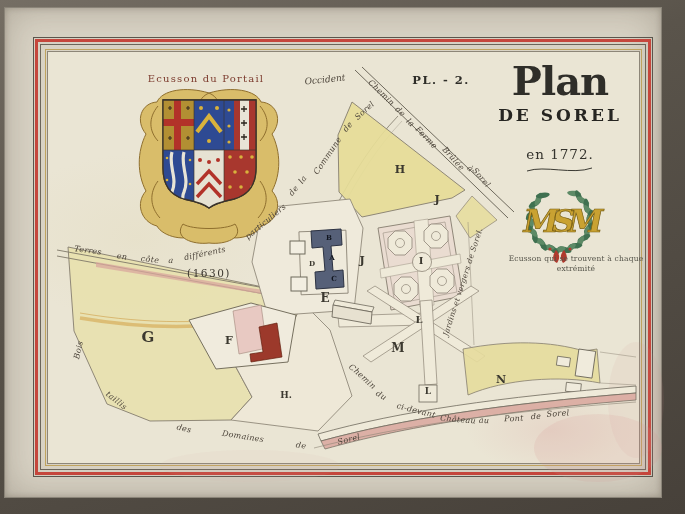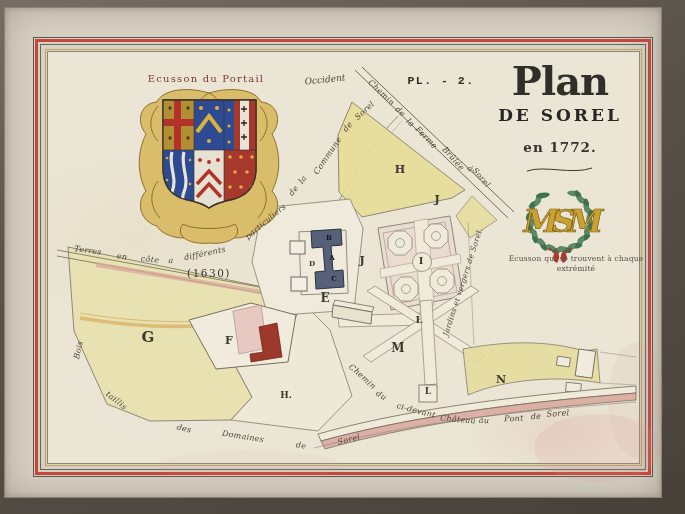--- a/index.html
+++ b/index.html
@@ -214,7 +214,7 @@
     <div class="abs center ecusson-label" style="left:206px;top:79px;text-align:right;">Ecusson du Portail</div>
     <div class="abs center ecusson-year" style="left:209px;top:233px;margin-top:40px;">(1630)</div>
     <div class="abs occident" style="left:325px;top:80px;">Occident</div>
-    <div class="abs center plate" style="left:441px;top:81px;font-family:Liberation Mono, monospace;">PL. - 2.</div>
+    <div class="abs center plate" style="left:441px;top:81px;">PL. - 2.</div>
     <div class="title-block">
       <div class="t-word">Plan</div>
       <div class="t-line3">DE SOREL</div>

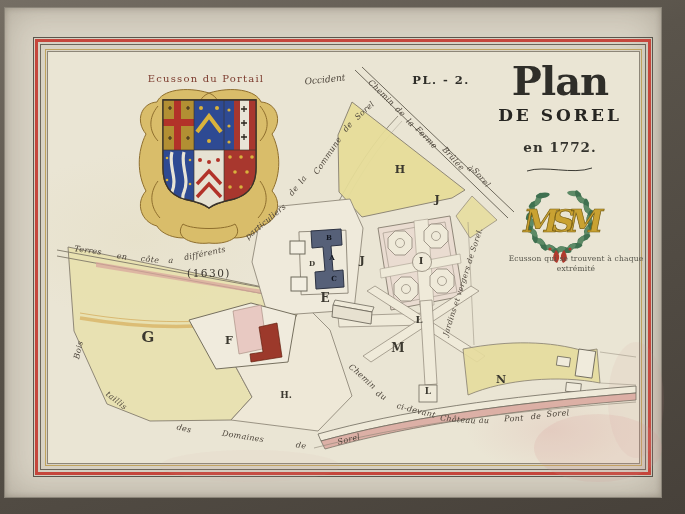--- a/index.html
+++ b/index.html
@@ -36,7 +36,7 @@
   .t-word{font-size:40px;line-height:1.05;font-weight:700;letter-spacing:-1px;color:#2f2e29;}
   .t-line2{font-size:12.5px;font-weight:600;letter-spacing:1.5px;margin-top:5px;}
   .t-line3{font-size:17px;font-weight:800;letter-spacing:3px;margin-top:3px;color:#262521;}
-  .t-line4{font-size:13.5px;font-weight:700;letter-spacing:1px;margin-top:14px;}
+  .t-line4{font-size:13.5px;font-weight:400;letter-spacing:1px;margin-top:21px;}
   .caption{position:absolute;left:493px;top:254px;width:166px;text-align:center;
     font-size:7.5px;line-height:1.35;color:#55544a;letter-spacing:.2px;}
 </style>

